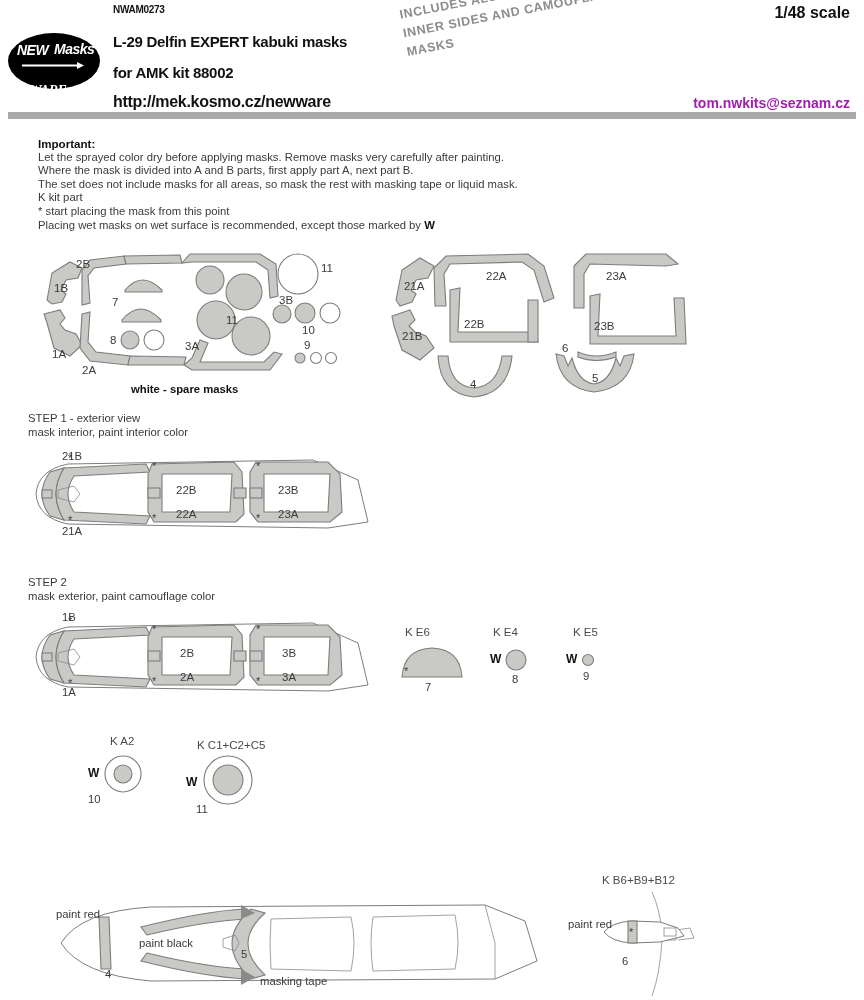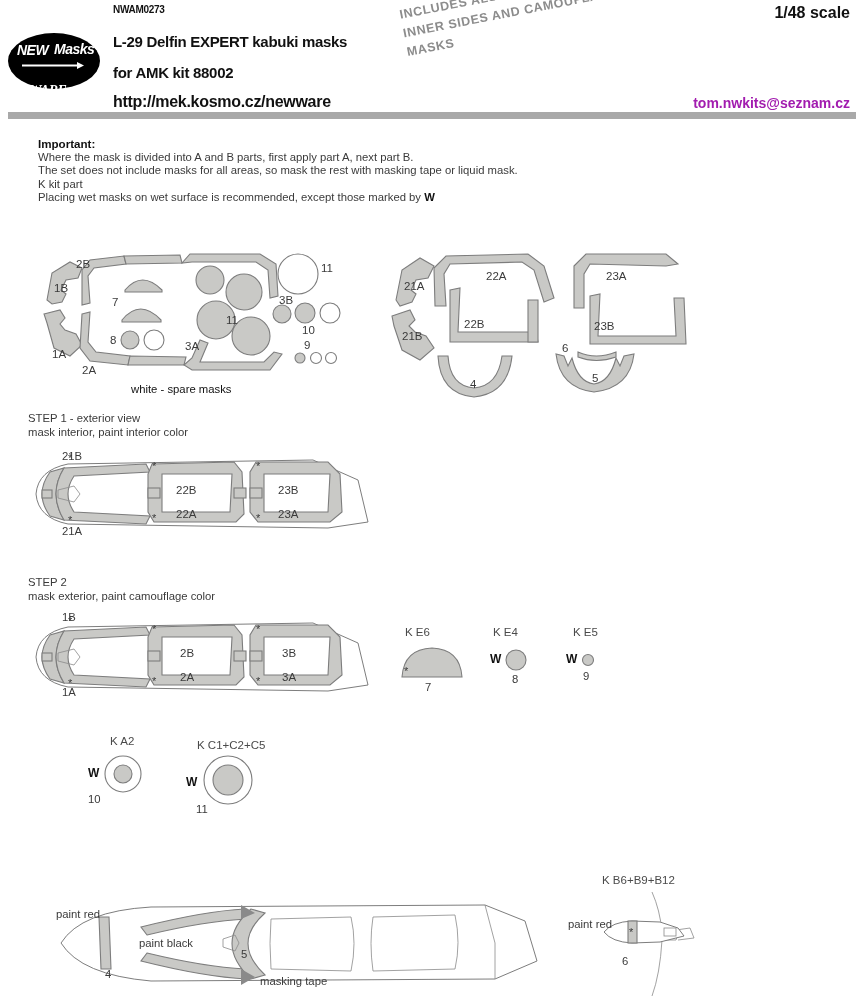--- a/index.html
+++ b/index.html
@@ -90,6 +90,7 @@
 
 <div id="important">
   <div class="imp-title">Important:</div>
+  <div>Let the sprayed color dry before applying masks. Remove masks very carefully after painting.</div>
   <div>Where the mask is divided into A and B parts, first apply part A, next part B.</div>
   <div>The set does not include masks for all areas, so mask the rest with masking tape or liquid mask.</div>
   <div>K  kit part</div>

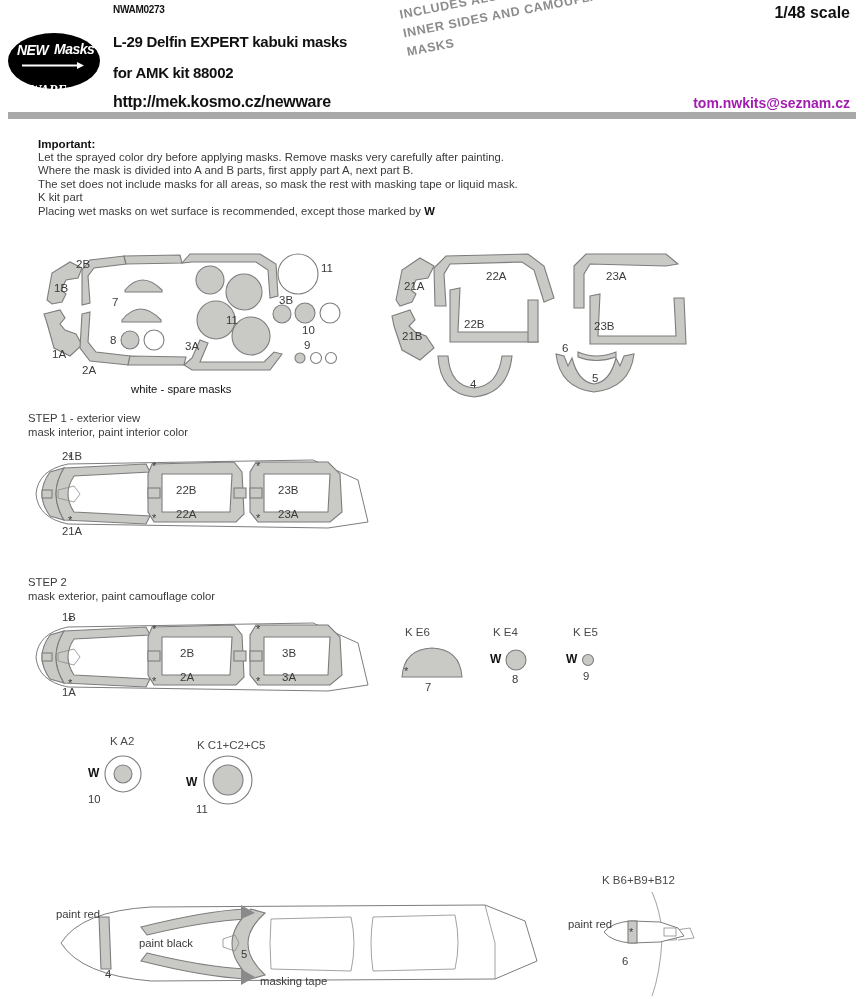--- a/index.html
+++ b/index.html
@@ -94,6 +94,7 @@
   <div>Where the mask is divided into A and B parts, first apply part A, next part B.</div>
   <div>The set does not include masks for all areas, so mask the rest with masking tape or liquid mask.</div>
   <div>K  kit part</div>
+  <div>*  start placing the mask from this point</div>
   <div><span>Placing wet masks on wet surface is recommended, except those marked by </span><span class="wmark">W</span></div>
 </div>
 

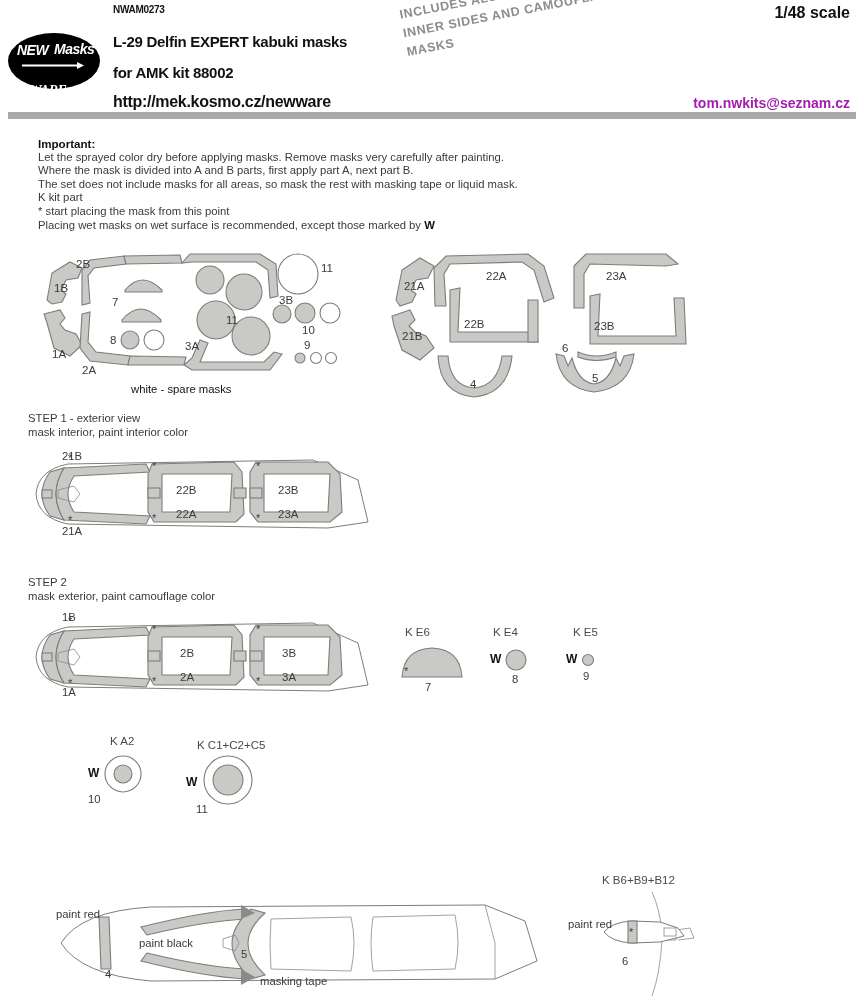--- a/index.html
+++ b/index.html
@@ -53,7 +53,7 @@
   .thin{fill:none;stroke:#8a8a8a;stroke-width:.8;}
 
   .caption{position:absolute;font-size:11.3px;color:#3a3a3a;line-height:13.5px;}
-  .caption.b{font-weight:normal;color:#111;text-align:center;}
+  .caption.b{font-weight:bold;color:#111;text-align:center;}
   .kcall{position:absolute;font-size:11.5px;color:#4a4a4a;}
   .wbadge{position:absolute;font-size:12px;font-weight:bold;color:#111;}
 </style>

